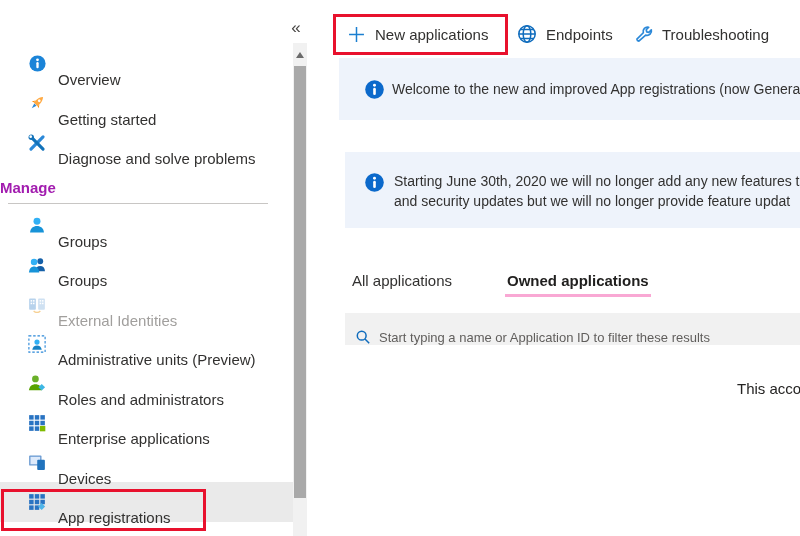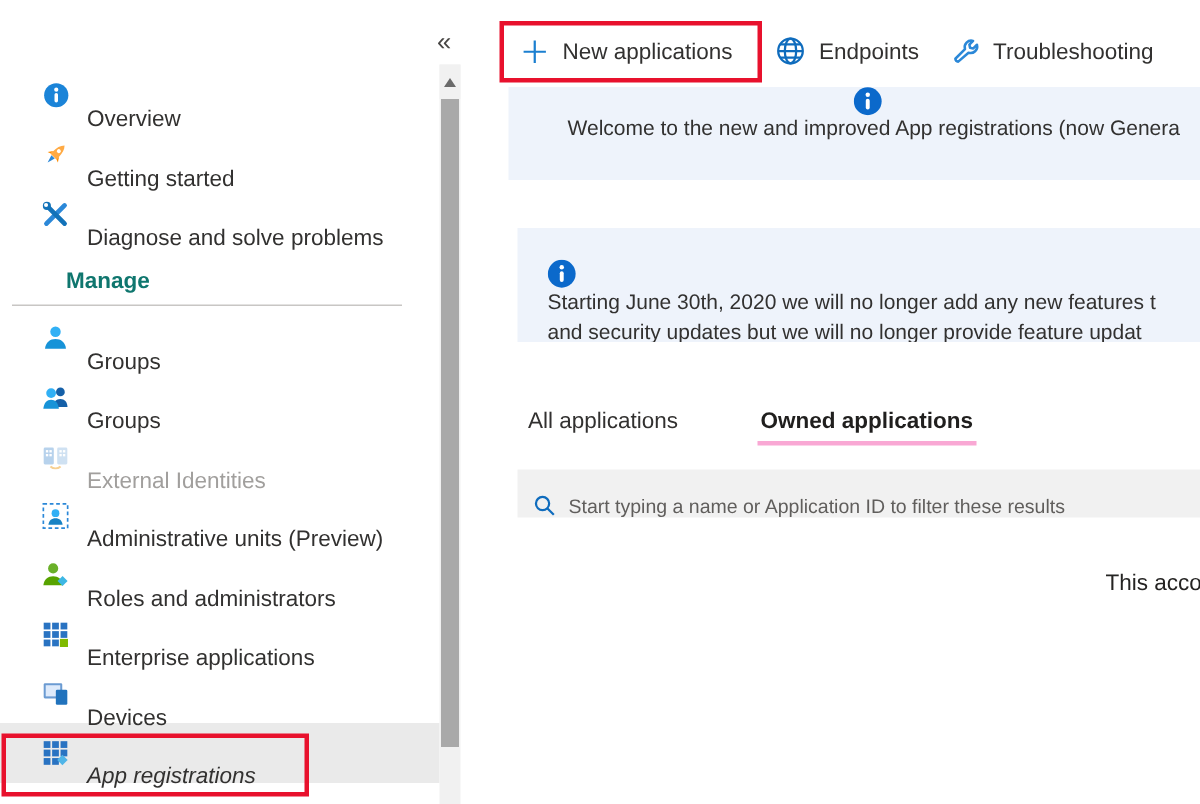--- a/index.html
+++ b/index.html
@@ -41,7 +41,7 @@
   .tb-endpoints { left:209px; } .tb-endpoints .icn { margin-right:9px; }
   .tb-trouble { left:327px;text-align:right; } .tb-trouble .icn { margin-right:9px; }
 
-  .banner { position:absolute; background:#eef3fb; overflow:hidden;flex-direction:column; }
+  .banner { position:absolute; background:#eef3fb; overflow:hidden; }
   .banner-1 { left:31px; top:58px; width:461px; height:62px; display:flex; align-items:center; padding-left:26px; }
   .banner-1 .icn { margin-right:8px; flex:0 0 19px; display:flex; }
   .banner-1 .txt { font-size:14px; white-space:nowrap; }

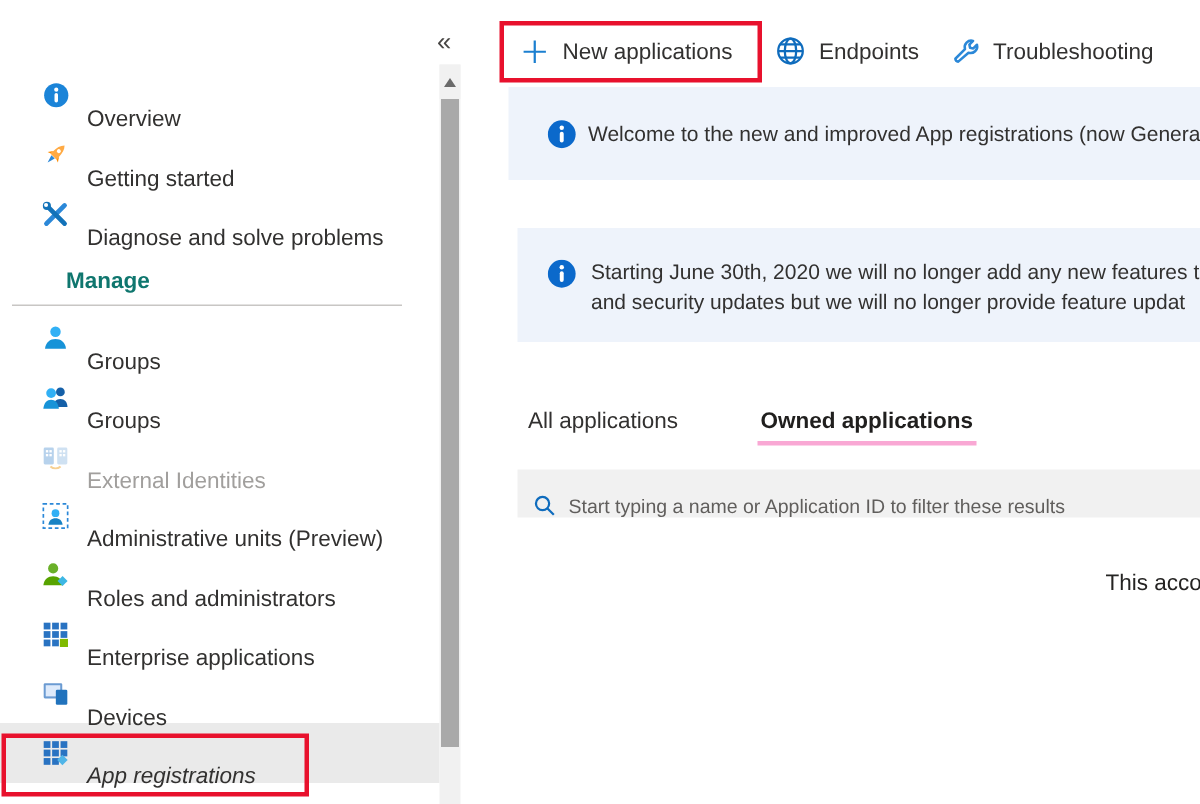--- a/index.html
+++ b/index.html
@@ -20,8 +20,8 @@
   .nav-item .lbl { font-size:15px; color:#323130; white-space:nowrap;margin-top:32px; }
   .nav-item.disabled .lbl { color:#a19f9d; }
   .nav-item.selected { background:#eaeaea;font-style:italic; }
-  .nav-section { margin-top:12px; height:26px; padding-left:12px; font-size:15px; font-weight:bold;
-                 color:#0f766e; display:flex; align-items:center;margin-left:32px; }
+  .nav-section { margin-top:12px; height:26px; padding-left:0; font-size:15px; font-weight:bold;
+                 color:#a21caf; display:flex; align-items:center; }
   .nav-divider { margin:2px 0 2px 8px; width:260px; height:1px; background:#c8c6c4; }
 
   

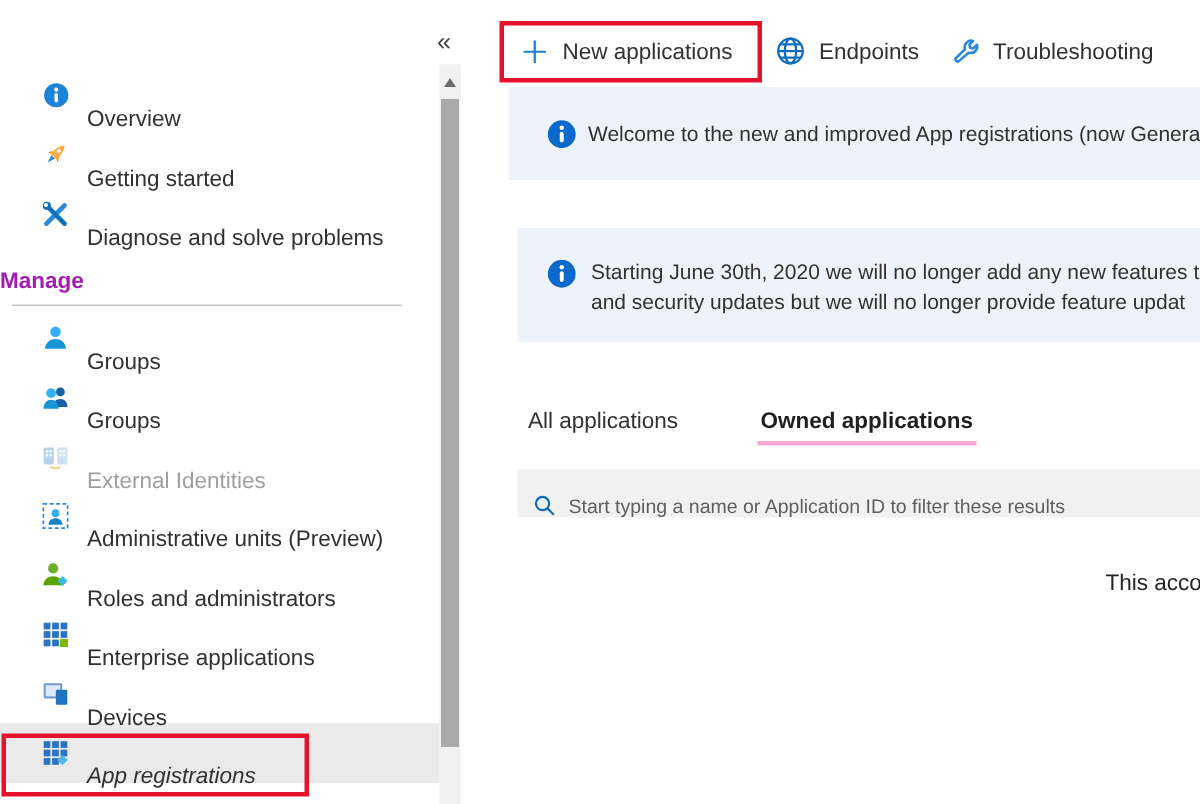--- a/index.html
+++ b/index.html
@@ -19,7 +19,7 @@
   .nav-item .icn { width:18px; height:18px; margin-right:12px; flex:0 0 18px; display:flex; align-items:center; justify-content:center; }
   .nav-item .lbl { font-size:15px; color:#323130; white-space:nowrap;margin-top:32px; }
   .nav-item.disabled .lbl { color:#a19f9d; }
-  .nav-item.selected { background:#eaeaea;font-style:italic; }
+  .nav-item.selected { background:#eaeaea; }
   .nav-section { margin-top:12px; height:26px; padding-left:0; font-size:15px; font-weight:bold;
                  color:#a21caf; display:flex; align-items:center; }
   .nav-divider { margin:2px 0 2px 8px; width:260px; height:1px; background:#c8c6c4; }

